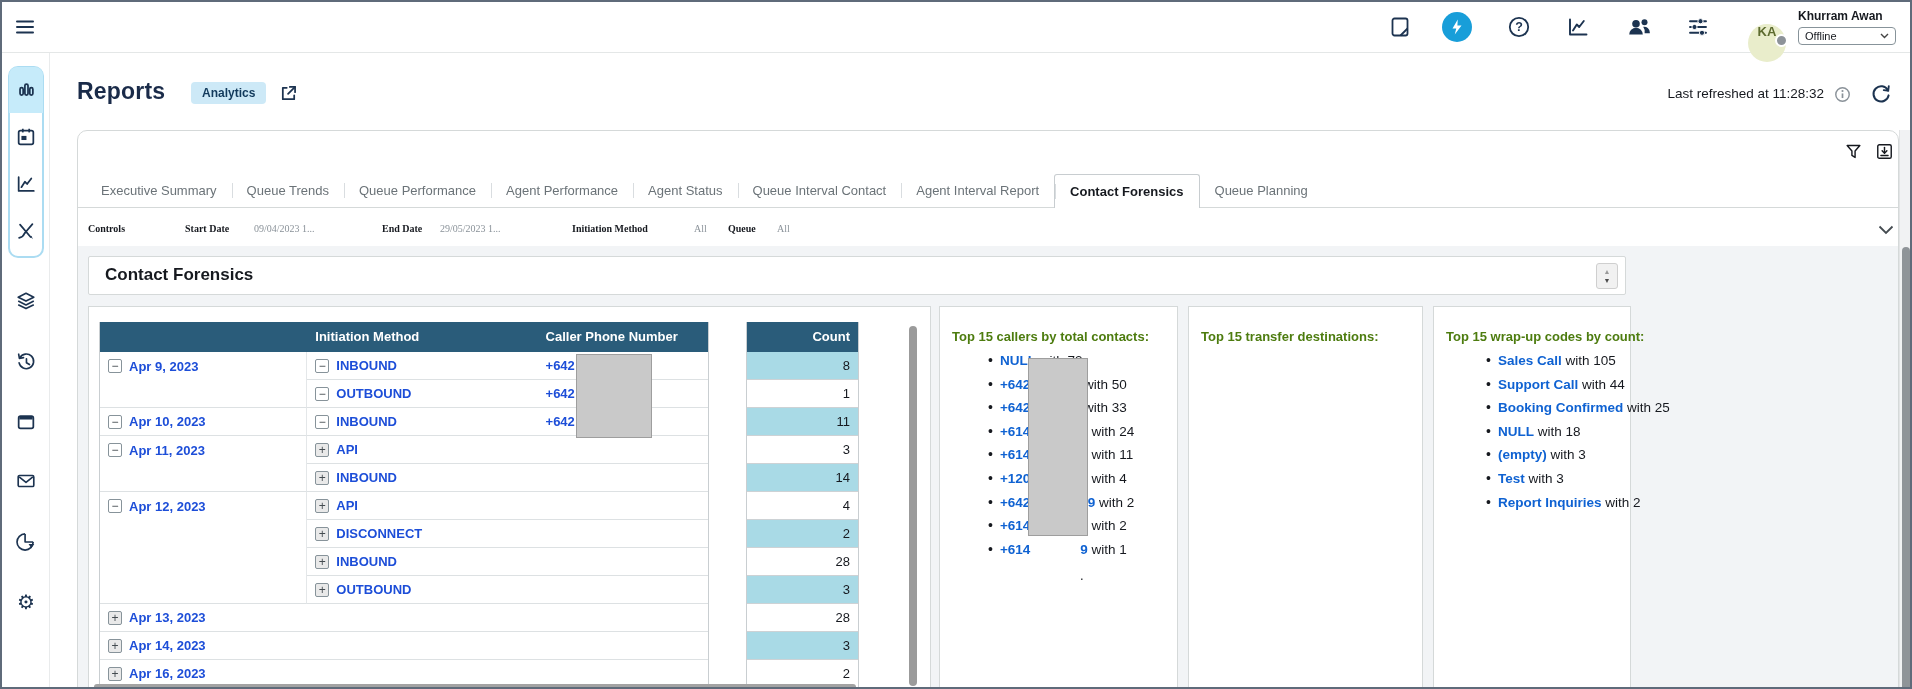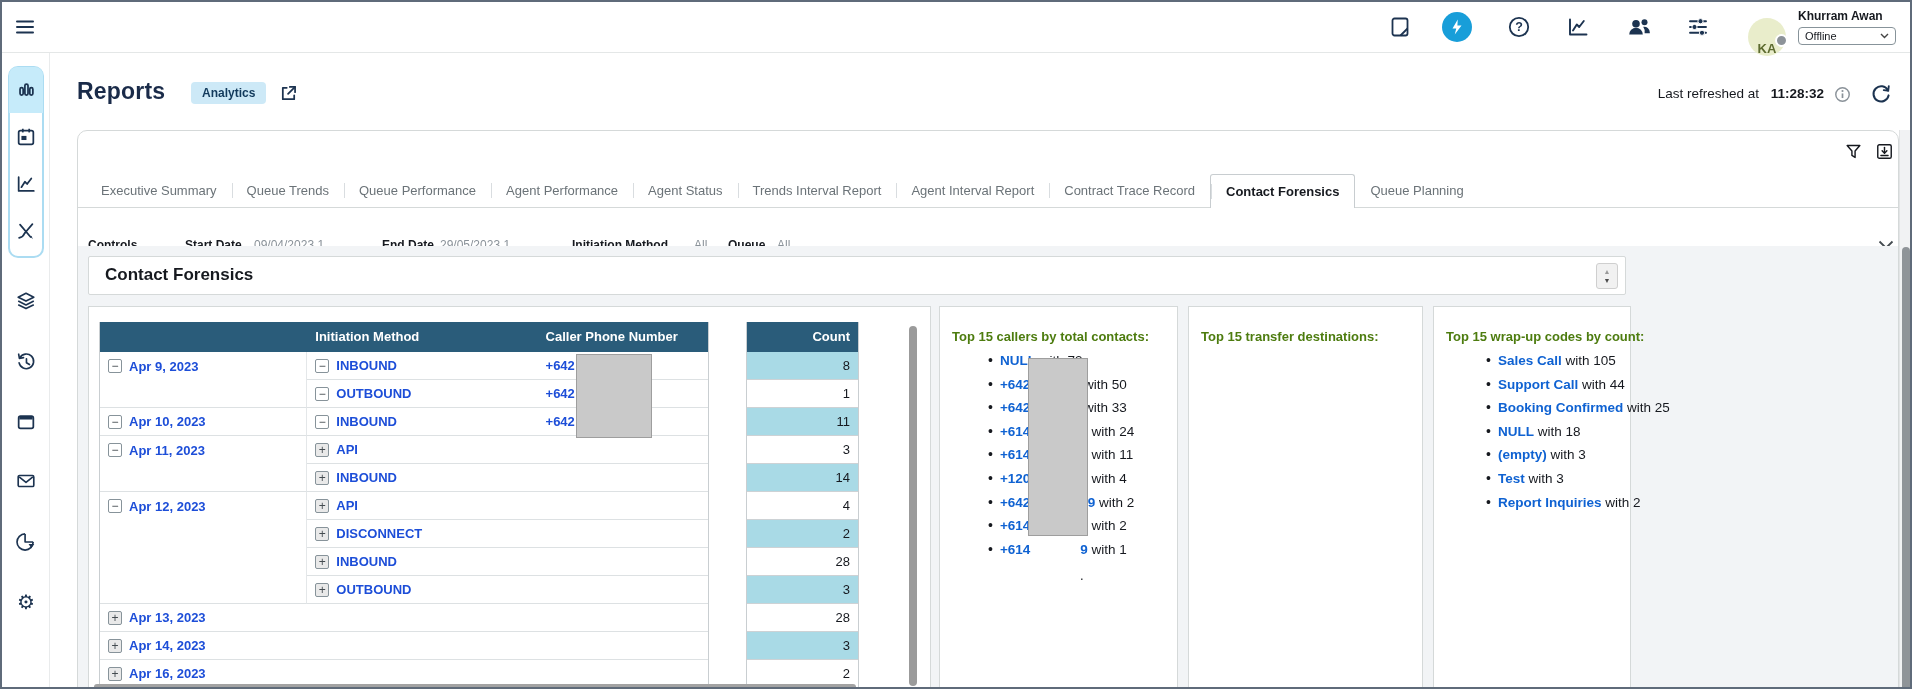--- a/index.html
+++ b/index.html
@@ -12,7 +12,7 @@
   .hamburger { position:absolute; left:11px; top:13px; width:24px; height:24px; cursor:pointer; }
   .tb-icon { position:absolute; top:13px; width:24px; height:24px; }
   .tb-circle { position:absolute; left:1440px; top:10px; width:30px; height:30px; border-radius:50%; background:#189ed9; display:flex; align-items:center; justify-content:center; }
-  .avatar { position:absolute; left:1746px; top:16px; width:38px; height:38px; border-radius:50%; background:#e9edcb; display:flex; align-items:flex-end; justify-content:center; font-size:13px; font-weight:bold; color:#5d6b2f; }
+  .avatar { position:absolute; left:1746px; top:22px; width:38px; height:38px; border-radius:50%; background:#e9edcb; display:flex; align-items:flex-start; justify-content:center; font-size:13px; font-weight:bold; color:#5d6b2f; }
   .status-dot { position:absolute; left:1773px; top:32px; width:13px; height:13px; border-radius:50%; background:#8d9399; border:2px solid #fff; }
   .user-name { position:absolute; left:1796px; top:7px; font-size:12px; font-weight:bold; color:#16191f; }
   .status-select { position:absolute; left:1796px; top:25px; width:98px; height:18px; border:1px solid #87939a; border-radius:4px; font-size:11px; color:#16191f; display:flex; align-items:center; padding:0 6px; justify-content:space-between; background:#fff; cursor:pointer; }

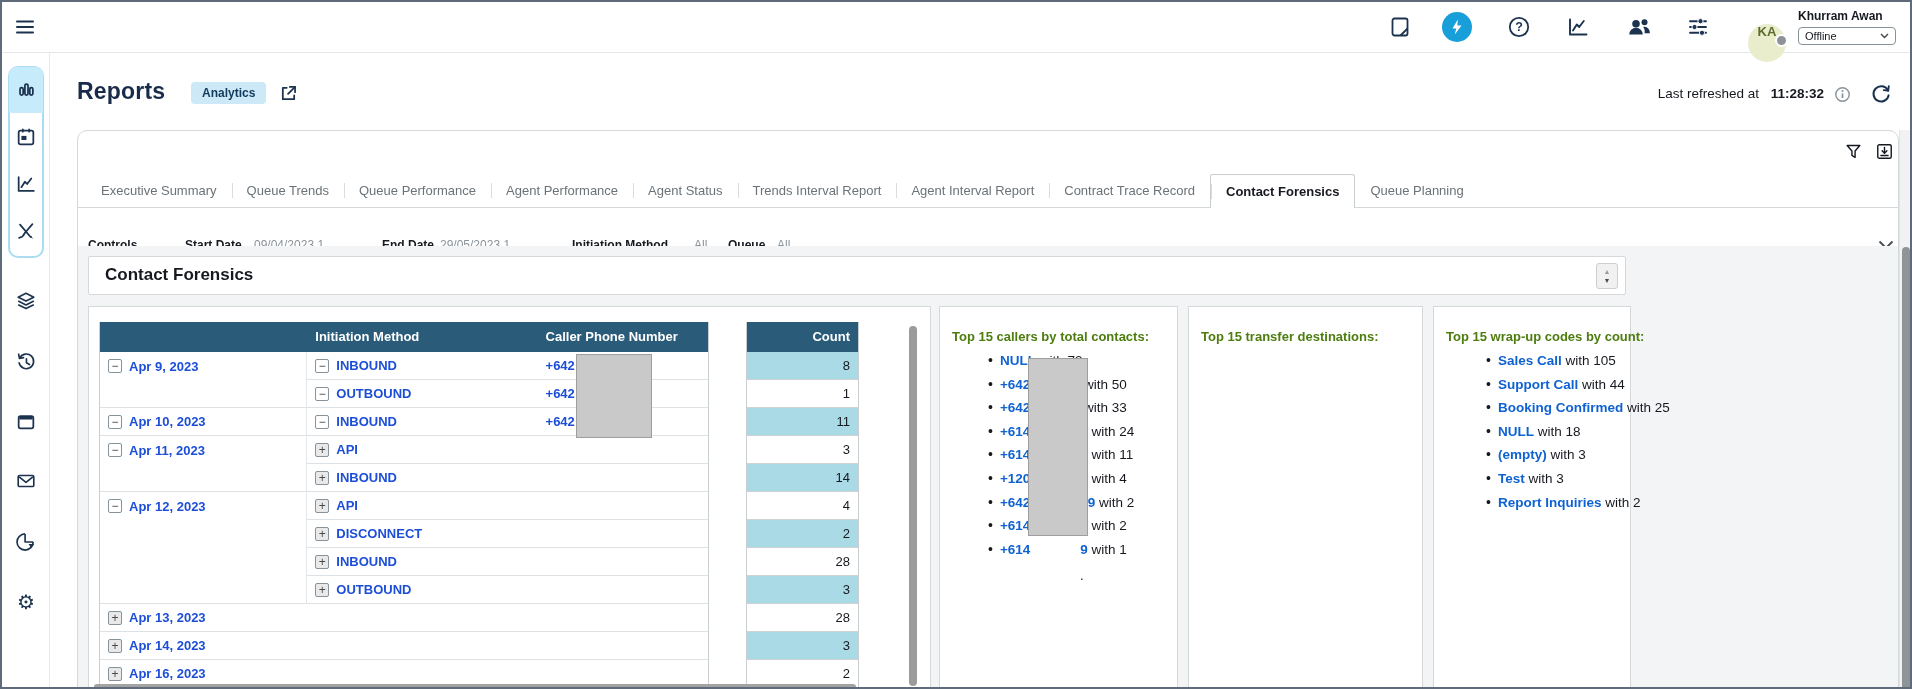--- a/index.html
+++ b/index.html
@@ -29,7 +29,7 @@
   .badge { position:absolute; left:189px; top:80px; background:#cde9f7; color:#123a5c; font-size:12px; font-weight:bold; padding:4px 11px; border-radius:4px; }
   .ext-link { position:absolute; left:276px; top:81px; width:21px; height:21px; cursor:pointer; }
   .refreshed { position:absolute; left:1560px; top:84px; width:262px; text-align:right; font-size:13.5px; color:#16191f; }
-  .refreshed b { font-weight:bold;margin-left:8px; }
+  .refreshed b { font-weight:normal; }
   .info-ic { position:absolute; left:1832px; top:84px; width:17px; height:17px; }
   .refresh-ic { position:absolute; left:1868px; top:81px; width:22px; height:22px; cursor:pointer; }
 

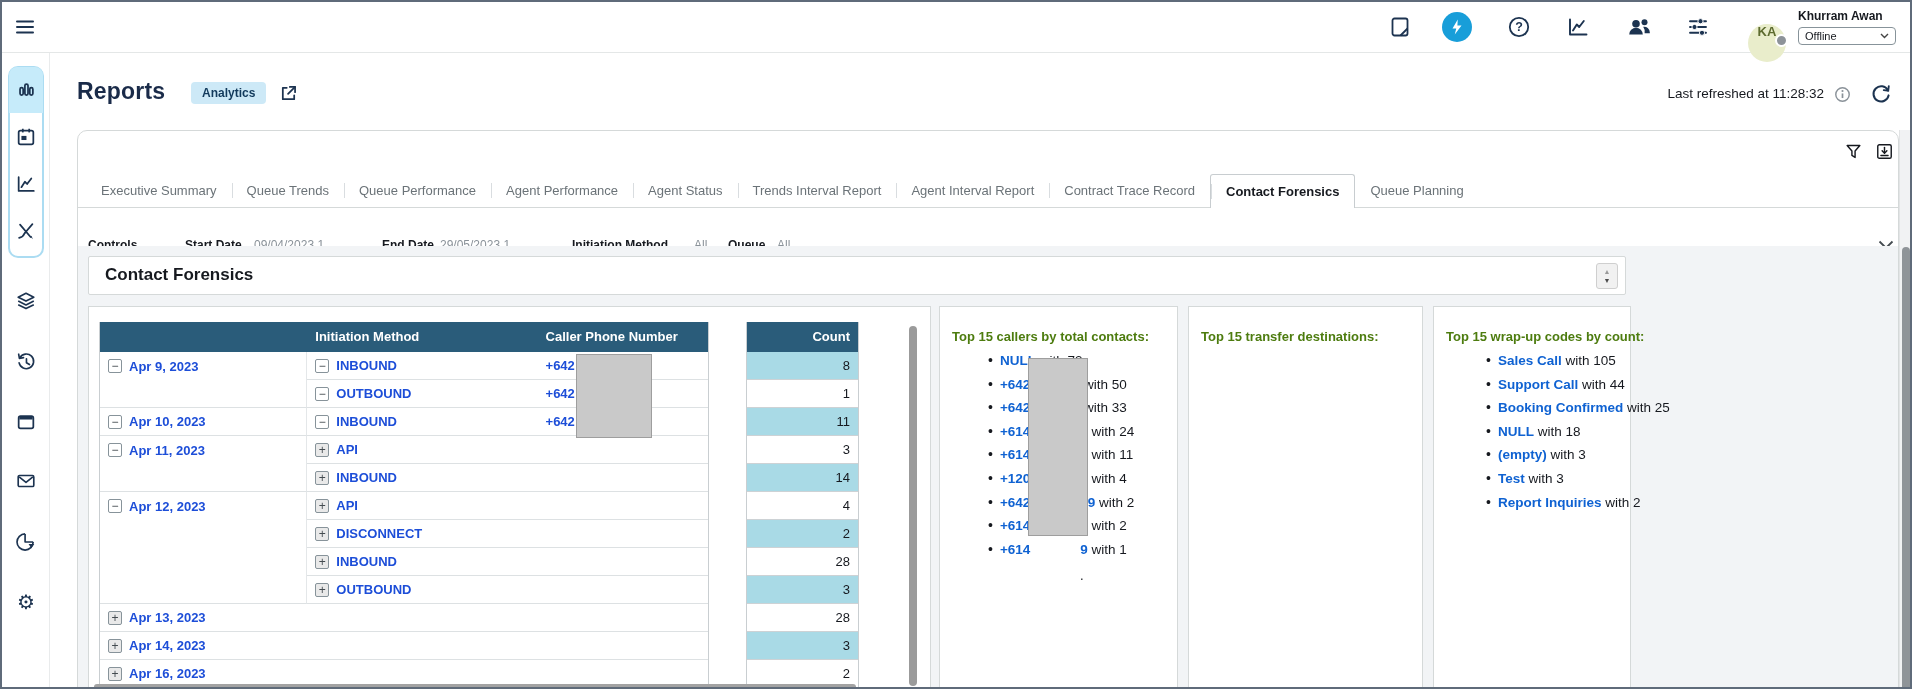--- a/index.html
+++ b/index.html
@@ -321,7 +321,7 @@
       <div class="tab">Queue Performance</div>
       <div class="tab">Agent Performance</div>
       <div class="tab">Agent Status</div>
-      <div class="tab">Trends Interval Report</div>
+      <div class="tab">Queue Interval Contact</div>
       <div class="tab">Agent Interval Report</div>
       <div class="tab">Contract Trace Record</div>
       <div class="tab active">Contact Forensics</div>

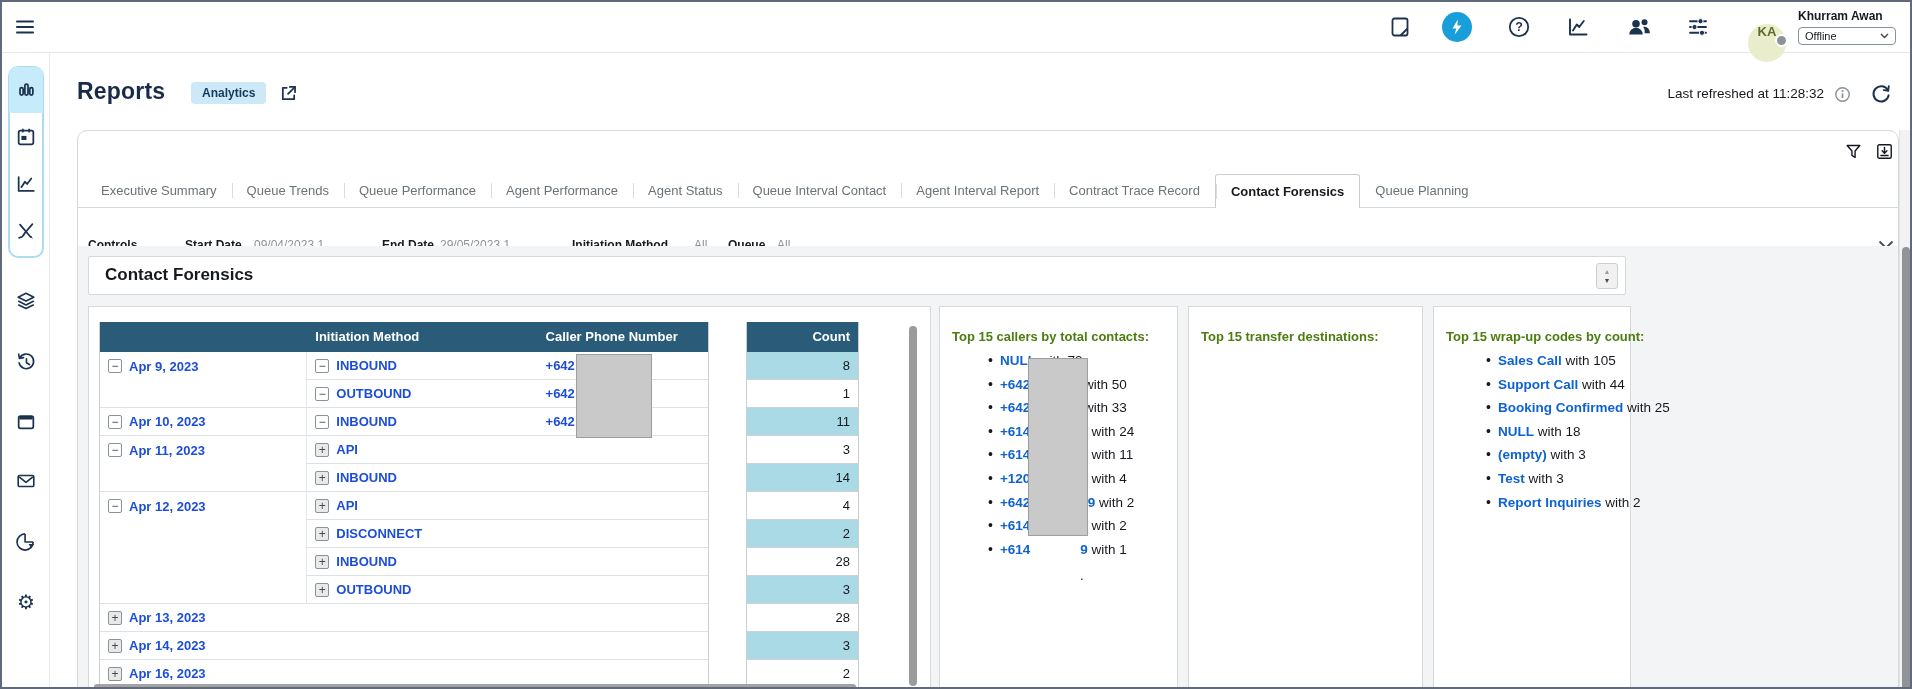--- a/index.html
+++ b/index.html
@@ -323,7 +323,6 @@
       <div class="tab">Agent Status</div>
       <div class="tab">Queue Interval Contact</div>
       <div class="tab">Agent Interval Report</div>
-      <div class="tab">Contract Trace Record</div>
       <div class="tab active">Contact Forensics</div>
       <div class="tab">Queue Planning</div>
     </div>

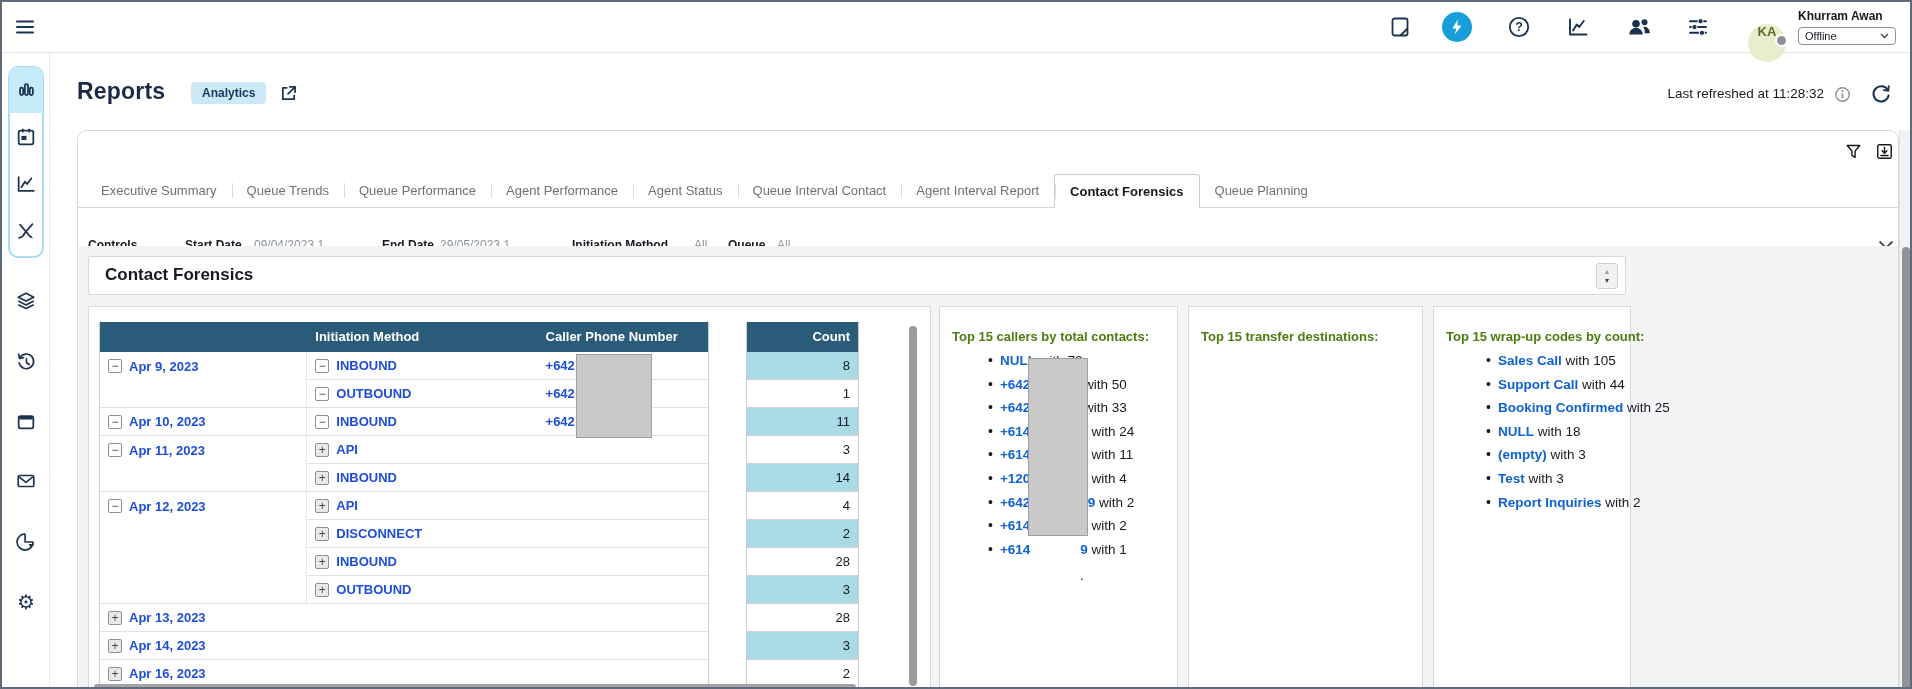--- a/index.html
+++ b/index.html
@@ -44,7 +44,7 @@
   .tab.active { background:#fff; border:1px solid #c8cdd0; border-bottom:none; border-radius:3px 3px 0 0; font-weight:bold; color:#16191f; height:34px; margin-bottom:-1px; z-index:2; }
   .tab.active + .tab::before { display:none; }
 
-  .controls { position:absolute; left:0; top:95px; width:100%; height:38px; border-bottom:1px solid #d5d9d9; background:#fff; font-size:12px; }
+  .controls { position:absolute; left:0; top:80px; width:100%; height:38px; border-bottom:1px solid #d5d9d9; background:#fff; font-size:10px;font-family:Liberation Serif, serif; }
   .controls span { position:absolute; top:12px; white-space:nowrap; }
   .c-label { font-weight:bold; color:#16191f; }
   .c-value { color:#8a9299; cursor:pointer; }

